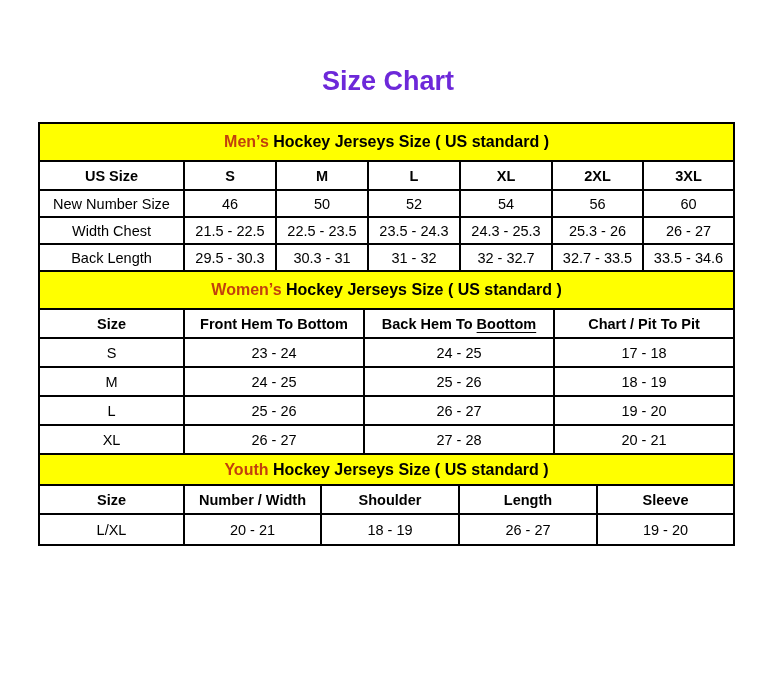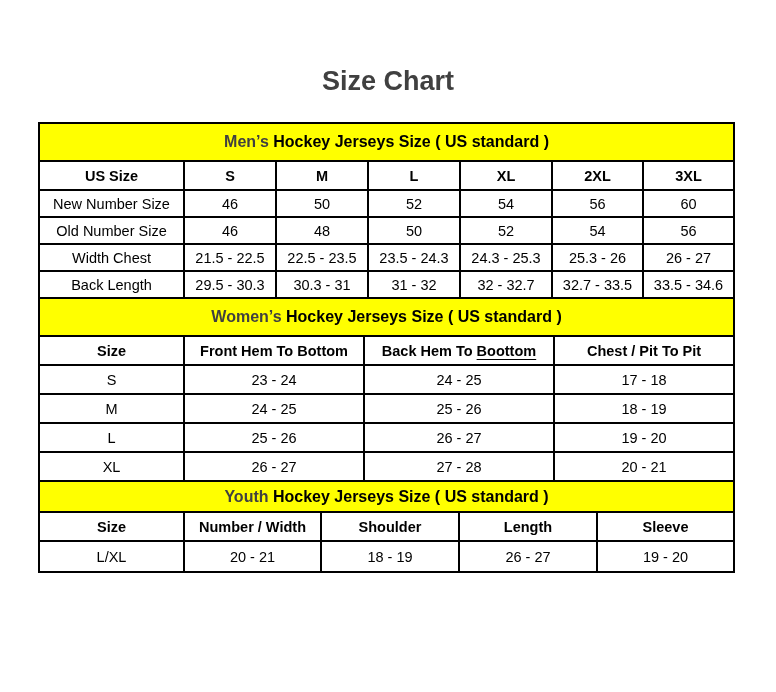--- a/index.html
+++ b/index.html
@@ -23,7 +23,7 @@
     text-align: center;
     font-size: 27px;
     font-weight: bold;
-    color: #404040;
+    color: #6d28d9;
     letter-spacing: 0px;
   }
   .tables-wrap {

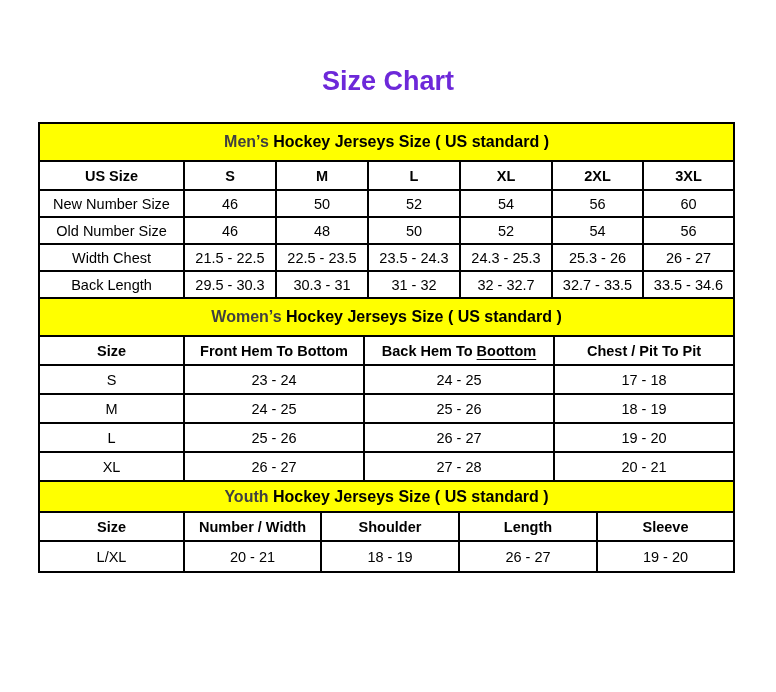--- a/index.html
+++ b/index.html
@@ -56,7 +56,7 @@
     height: 36px;
   }
   table[data-section="2"] tr.section-head td { height: 29px; }
-  tr.section-head .accent { color: #404040; }
+  tr.section-head .accent { color: #c2410c; }
   tr.col-head th {
     font-weight: bold;
     font-size: 14.5px;

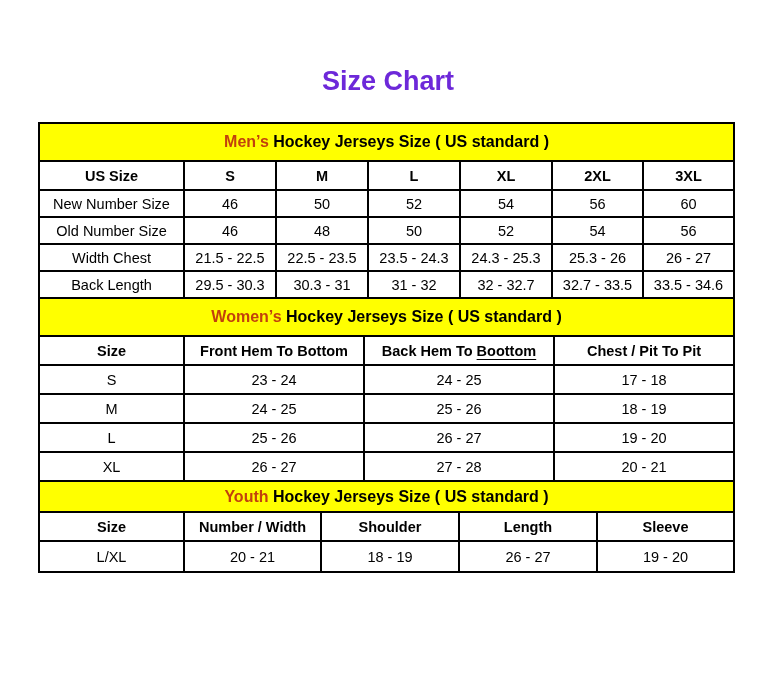--- a/index.html
+++ b/index.html
@@ -123,15 +123,6 @@
             <td>60</td>
           </tr>
           <tr class="data-row">
-            <td>Old Number Size</td>
-            <td>46</td>
-            <td>48</td>
-            <td>50</td>
-            <td>52</td>
-            <td>54</td>
-            <td>56</td>
-          </tr>
-          <tr class="data-row">
             <td>Width Chest</td>
             <td>21.5 - 22.5</td>
             <td>22.5 - 23.5</td>

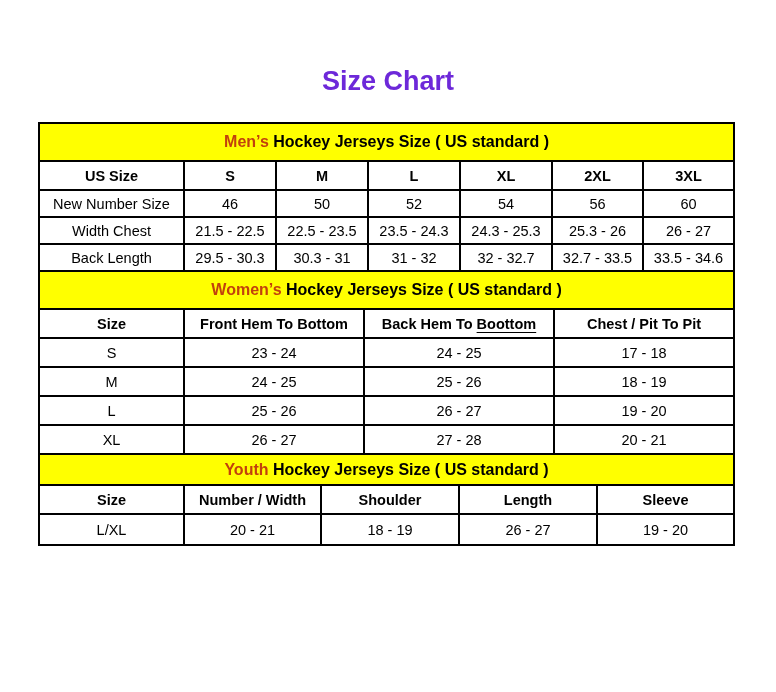--- a/index.html
+++ b/index.html
@@ -158,7 +158,7 @@
             <th>Size</th>
             <th>Front Hem To Bottom</th>
             <th>Back Hem To <span class="squiggle">Boottom</span></th>
-            <th>Chest / Pit To Pit</th>
+            <th>Chart / Pit To Pit</th>
           </tr>
           <tr class="data-row">
             <td class="row-label-bold">S</td>

